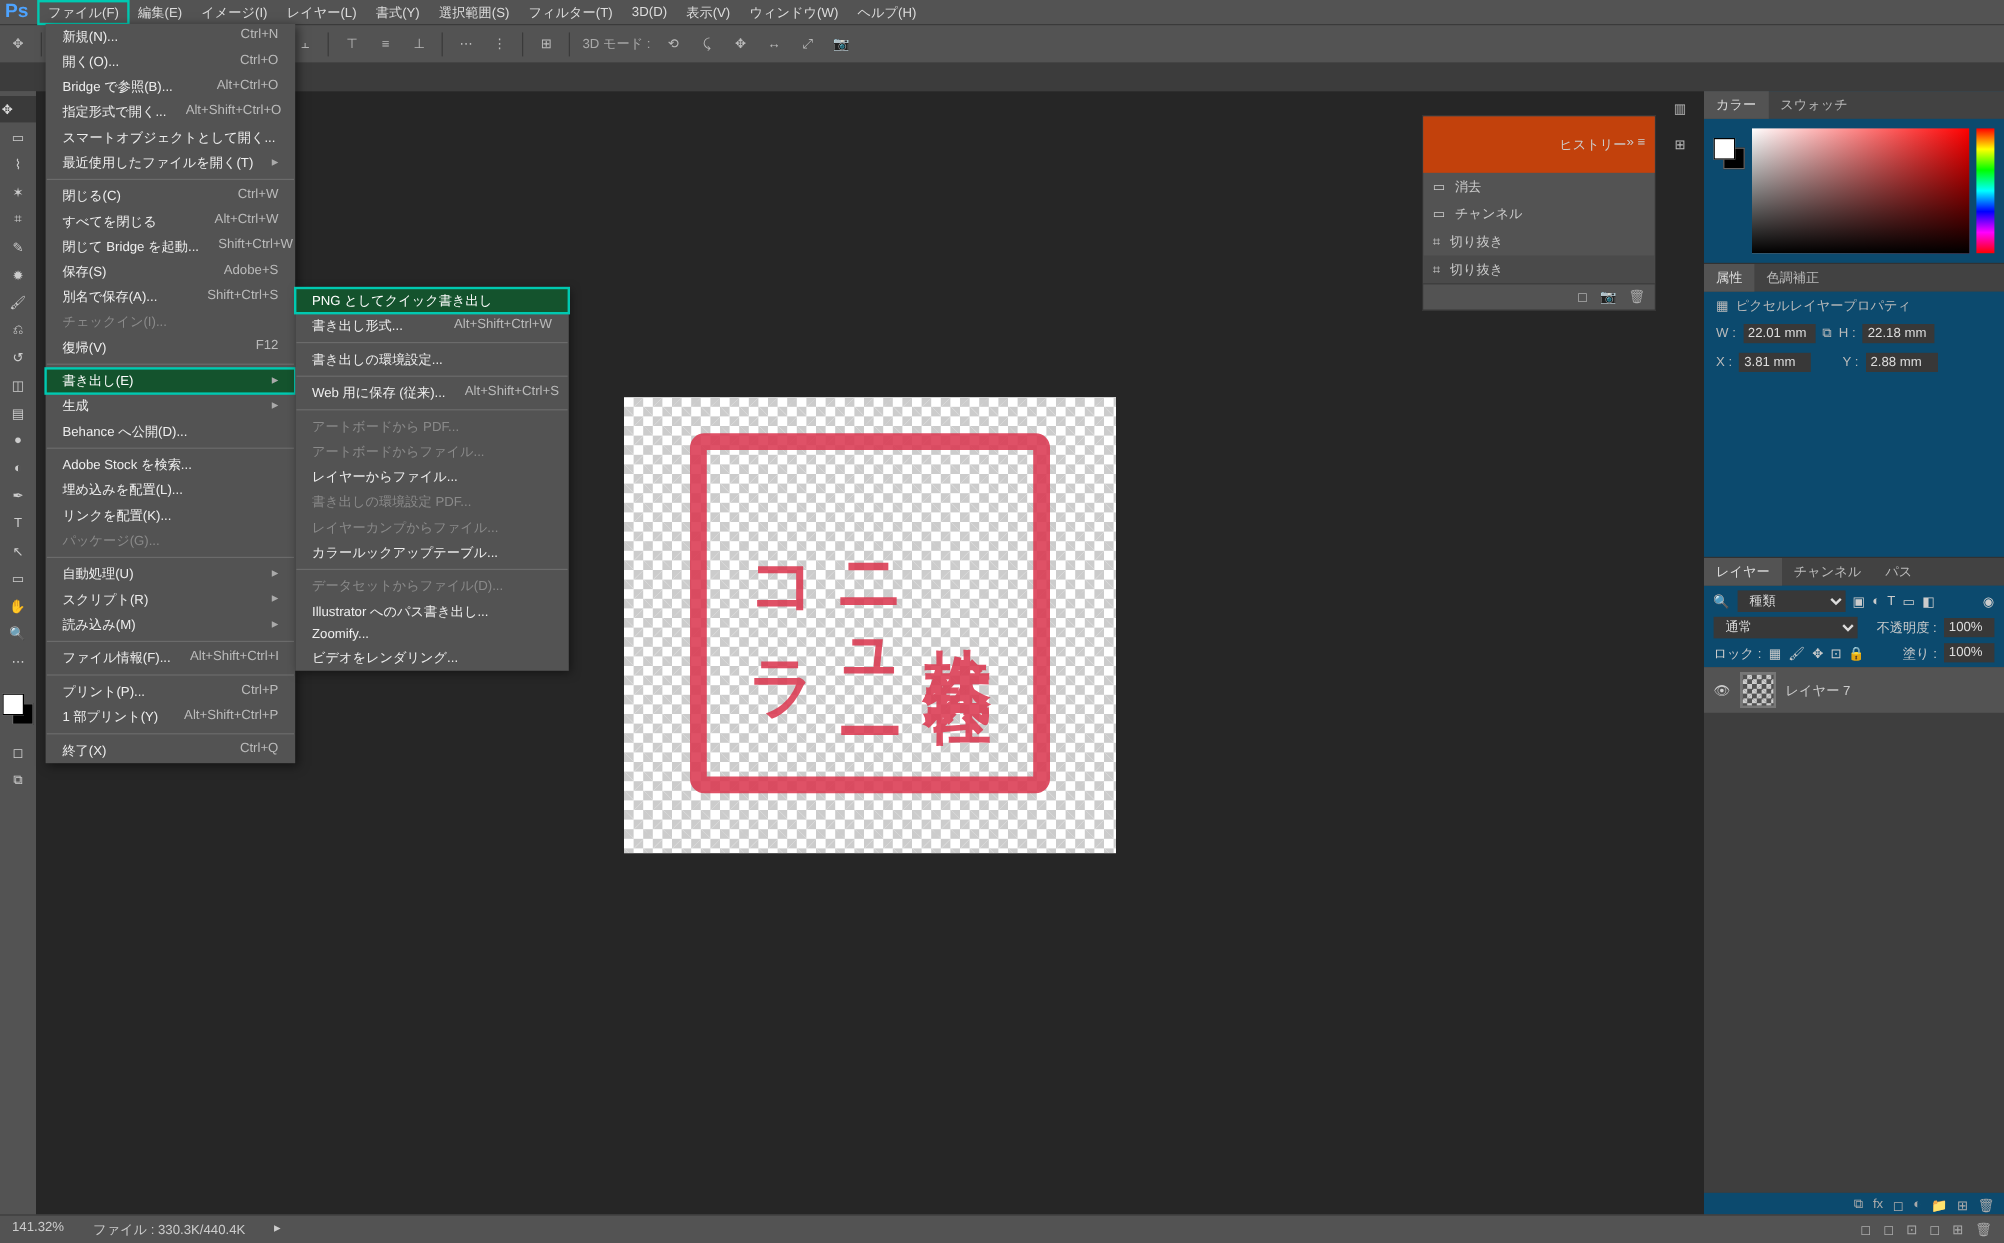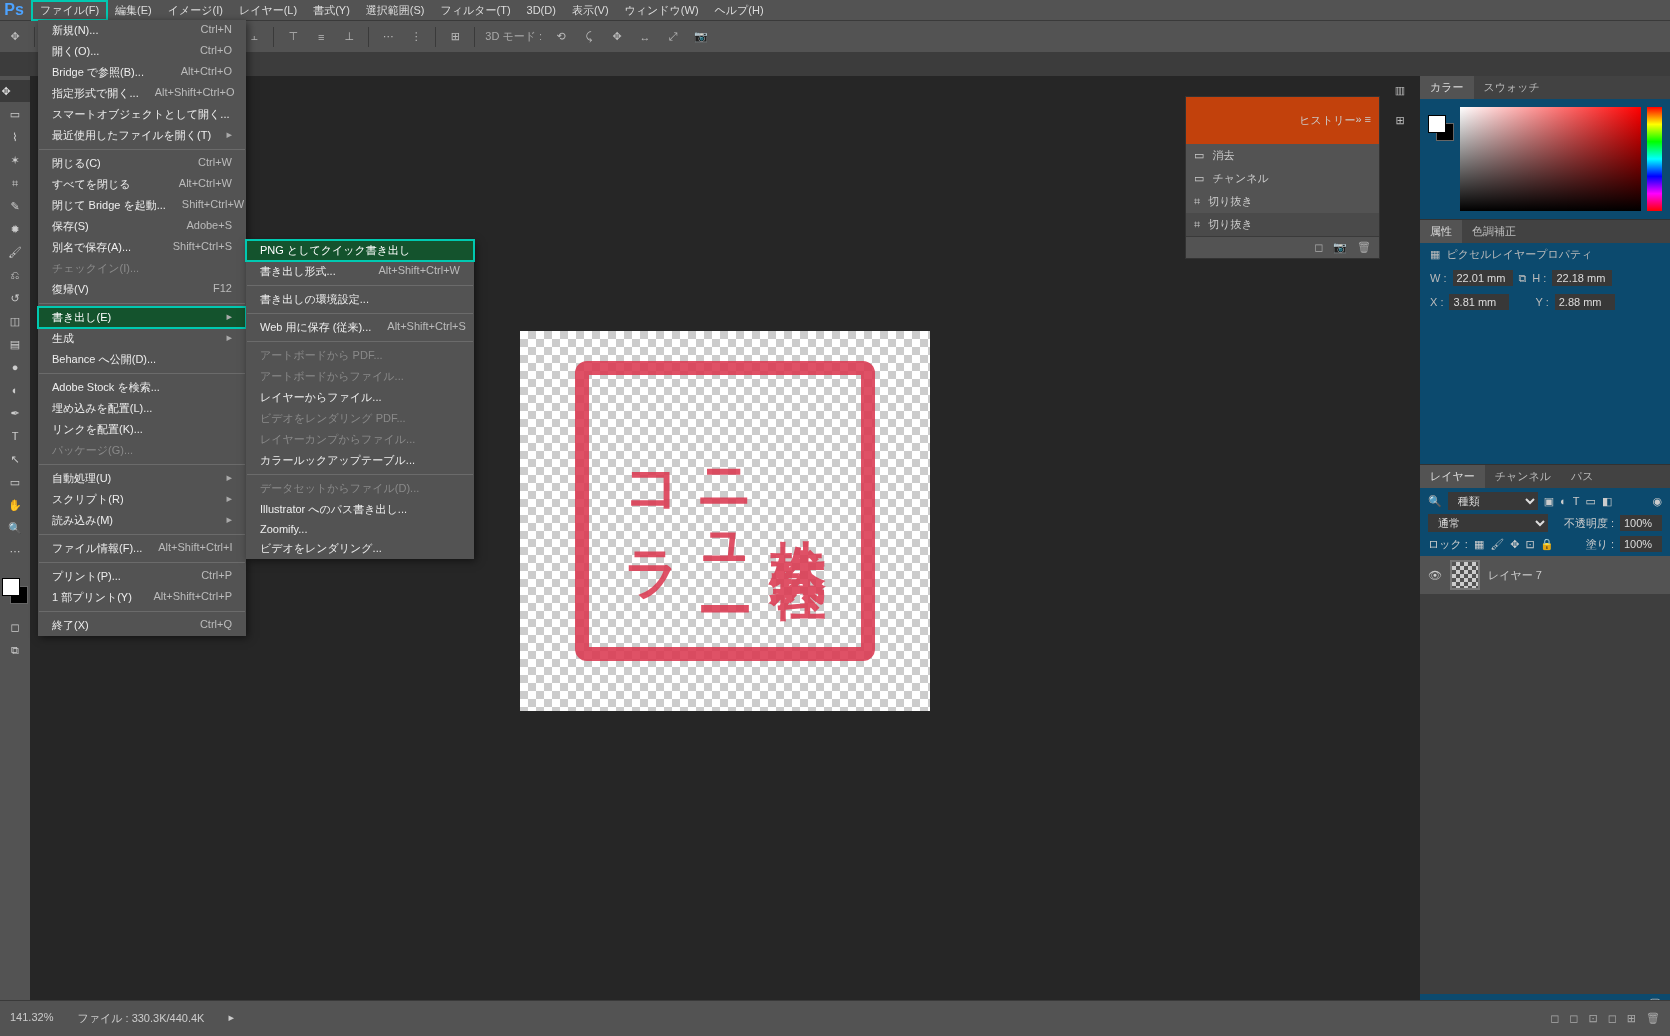--- a/index.html
+++ b/index.html
@@ -421,7 +421,7 @@
       <span>レイヤーからファイル...</span>
     </div>
     <div class="dd-item disabled">
-      <span>ビデオをレンダリング PDF...</span>
+      <span>書き出しの環境設定 PDF...</span>
     </div>
     <div class="dd-item disabled">
       <span>レイヤーカンプからファイル...</span>

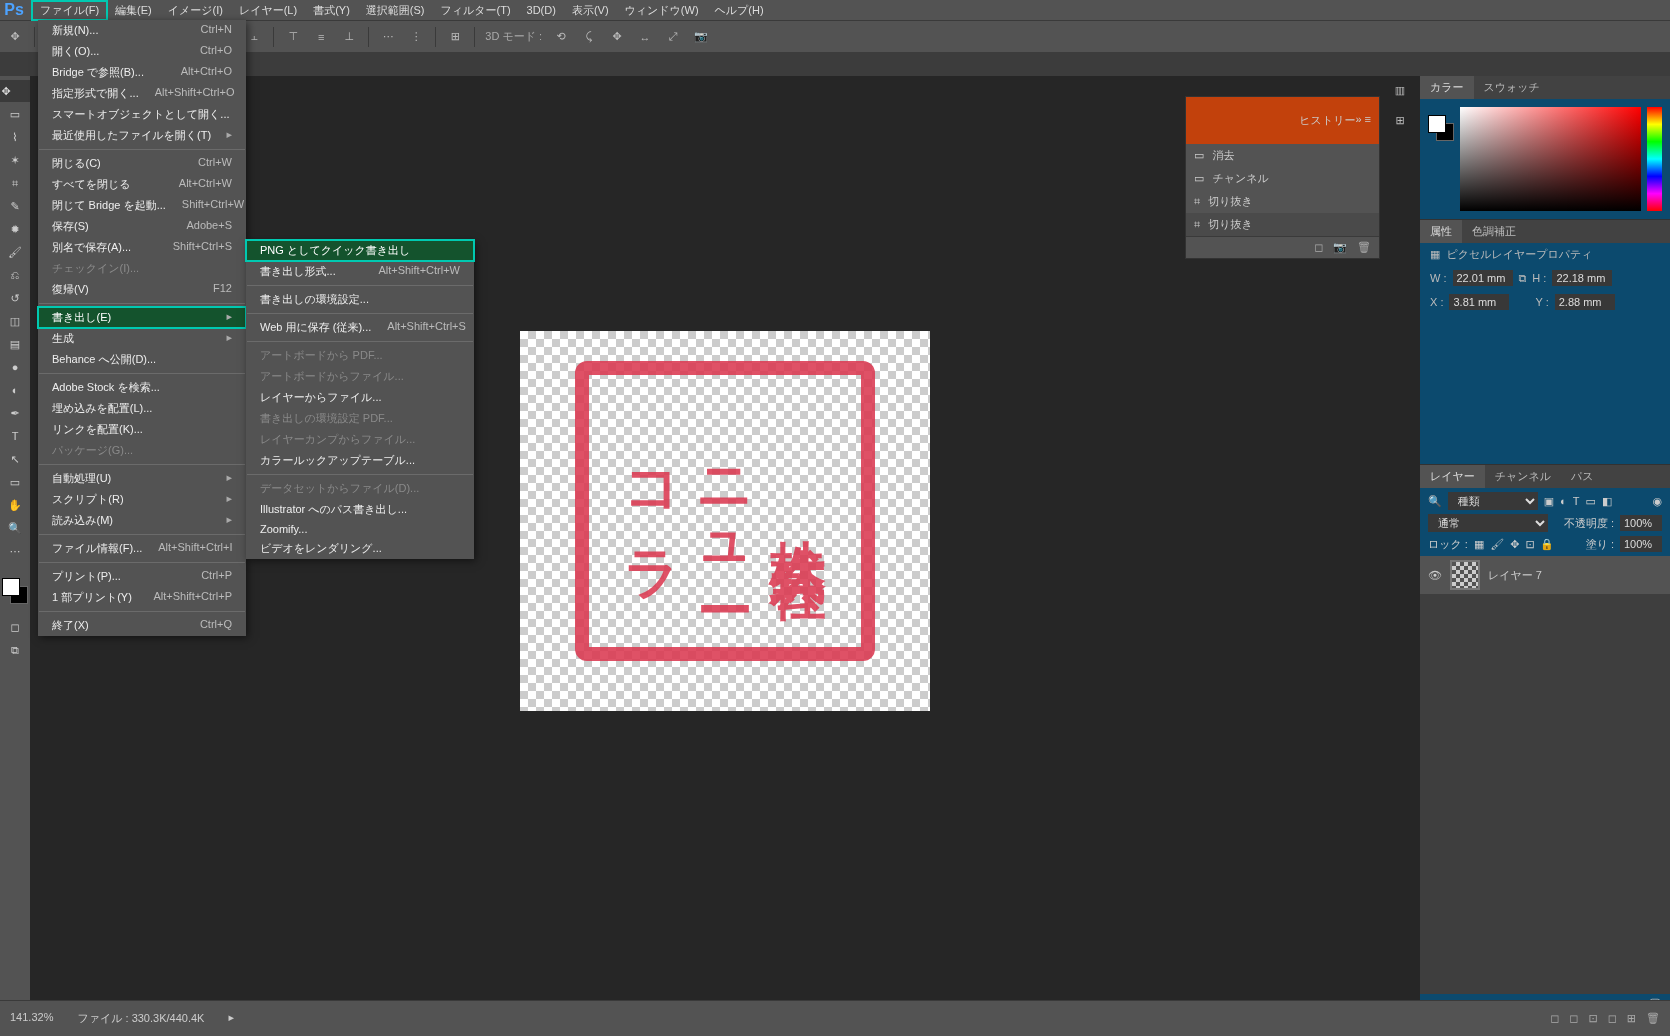--- a/index.html
+++ b/index.html
@@ -51,7 +51,7 @@
   .hist-foot { display: flex; justify-content: flex-end; gap: 10px; padding: 4px 8px; color: #aaa; border-top: 1px solid #3a3a3a; }
   .side-slot { position: absolute; top: 72px; right: 252px; width: 36px; display:flex; flex-direction:column; gap:6px; padding:6px; }
   .slot-icon { height:24px; display:flex; align-items:center; justify-content:center; color:#bbb; }
-  .statusbar { position: absolute; bottom: 0; left: 0; right: 0; height: 36px; background: #535353; display: flex; align-items: center; padding: 0 10px; gap: 20px; color: #ccc; border-top: 1px solid #3a3a3a; justify-content: space-between; }
+  .statusbar { position: absolute; bottom: 0; left: 0; right: 0; height: 24px; background: #535353; display: flex; align-items: center; padding: 0 10px; gap: 20px; color: #ccc; border-top: 1px solid #3a3a3a; justify-content: space-between; }
   .sb-left { display:flex; gap:24px; }
   .sb-right { display:flex; gap:10px; color:#aaa; }
   

